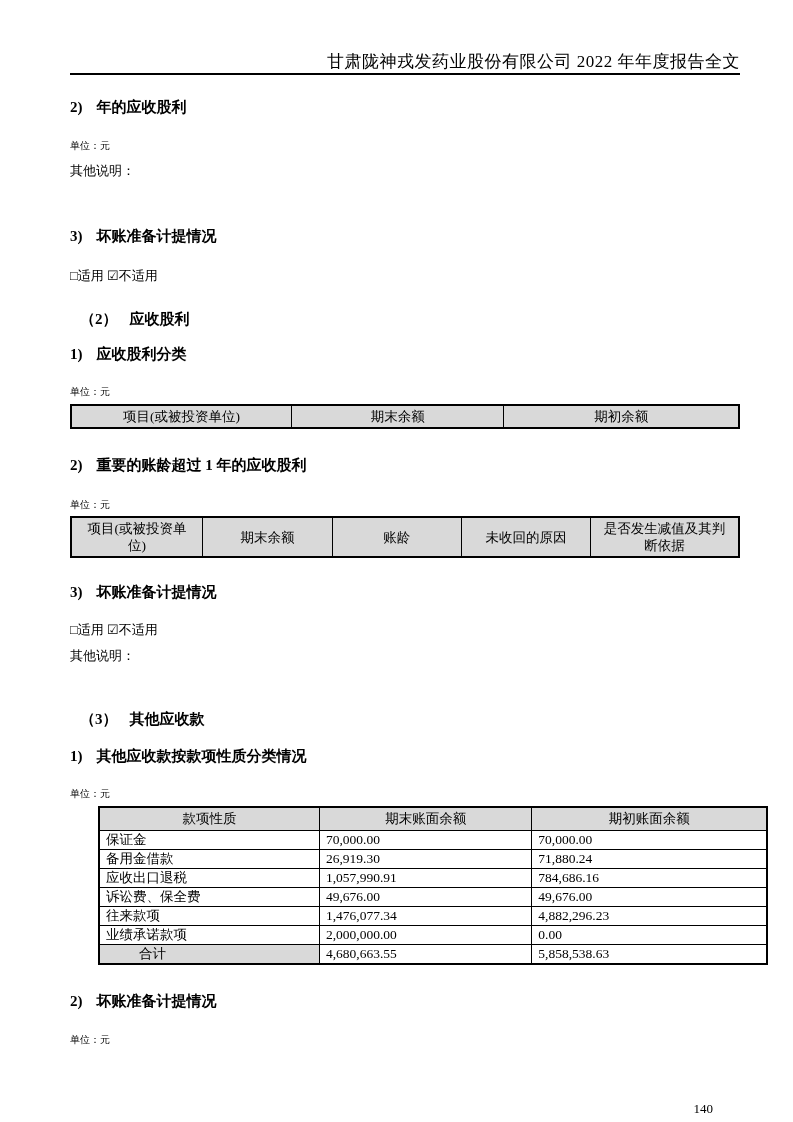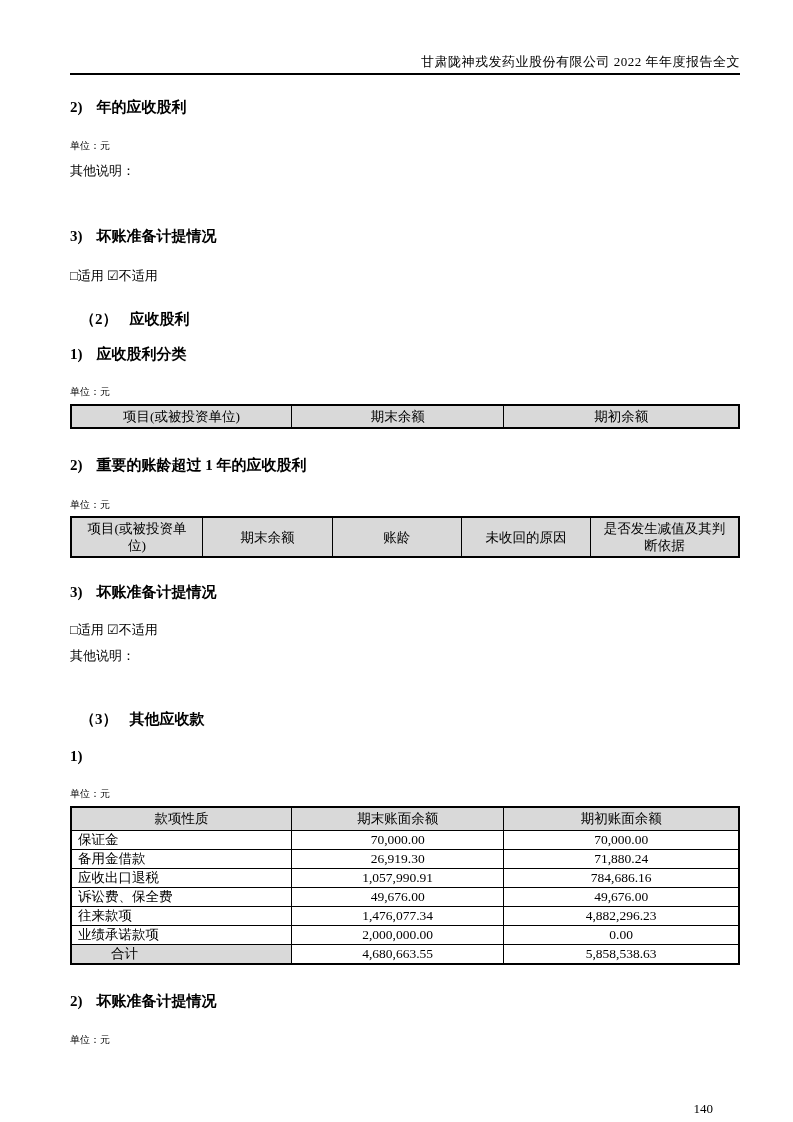--- a/index.html
+++ b/index.html
@@ -20,7 +20,7 @@
   }
   .doc-header {
     text-align: right;
-    font-size: 13px;
+    font-size: 17px;
     line-height: 16px;
     letter-spacing: 0.5px;
   }

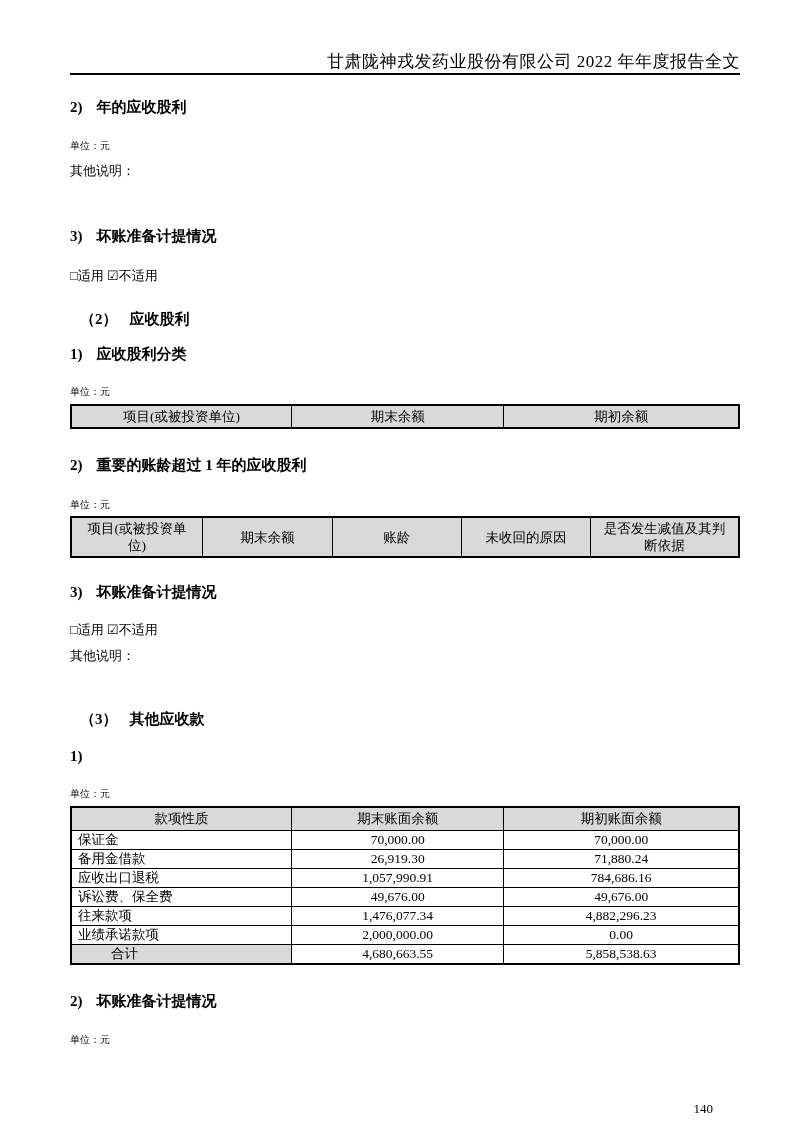--- a/index.html
+++ b/index.html
@@ -205,6 +205,7 @@
 
     <div class="heading mt-h8">
       <span class="h-num">1)</span>
+      <span class="h-text">其他应收款按款项性质分类情况</span>
     </div>
 
     <div class="unit-row mt-unit4">单位：元</div>

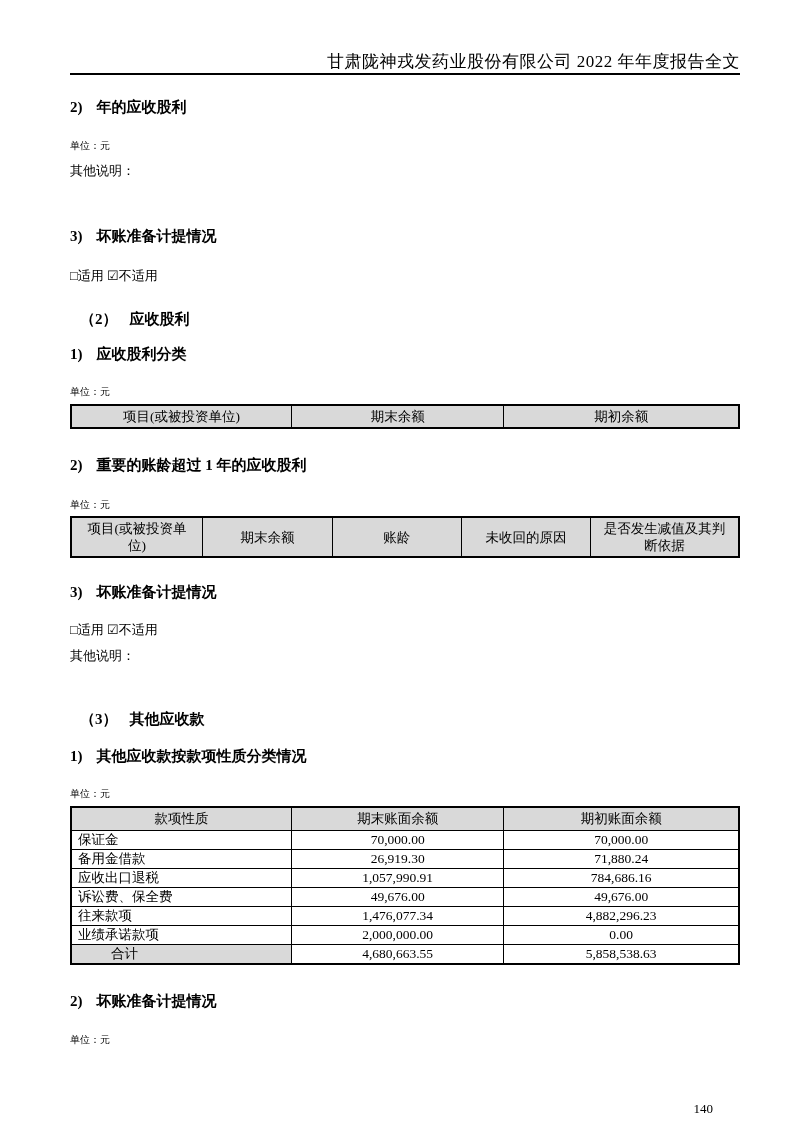--- a/index.html
+++ b/index.html
@@ -107,7 +107,7 @@
   .mt-h7   { margin-top: 46px; }
   .mt-h8   { margin-top: 18px; }
   .mt-unit4{ margin-top: 20px; }
-  .mt-t4   { margin-top: 4px; }
+  .mt-t4   { margin-top: 4px; margin-left: 28px; }
   .mt-h9   { margin-top: 27px; }
   .mt-unit5{ margin-top: 21px; }
 </style>

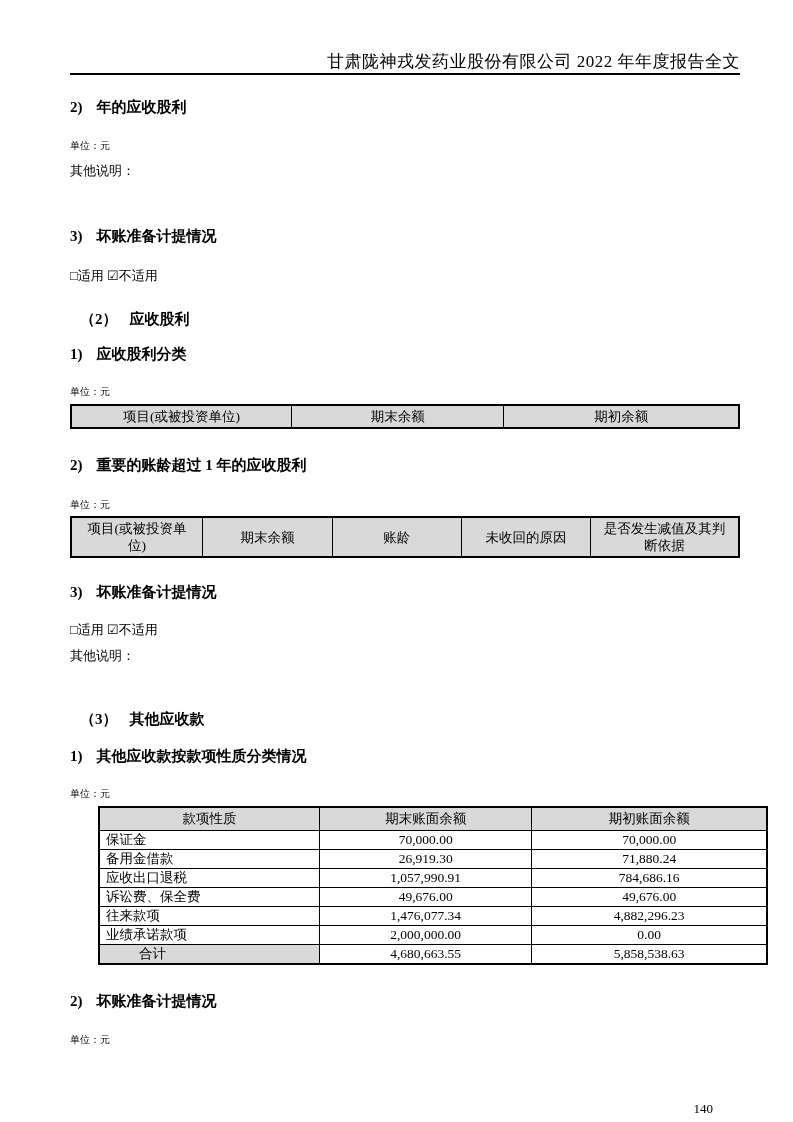--- a/index.html
+++ b/index.html
@@ -78,7 +78,7 @@
     padding: 1px 6px;
   }
   td.c-label { text-align: left; }
-  td.c-num { text-align: center; padding-right: 8px; }
+  td.c-num { text-align: left; padding-right: 8px; }
   tr.total-row td.c-label { background: #d9d9d9; padding-left: 39px; }
   .page-num {
     position: absolute;

